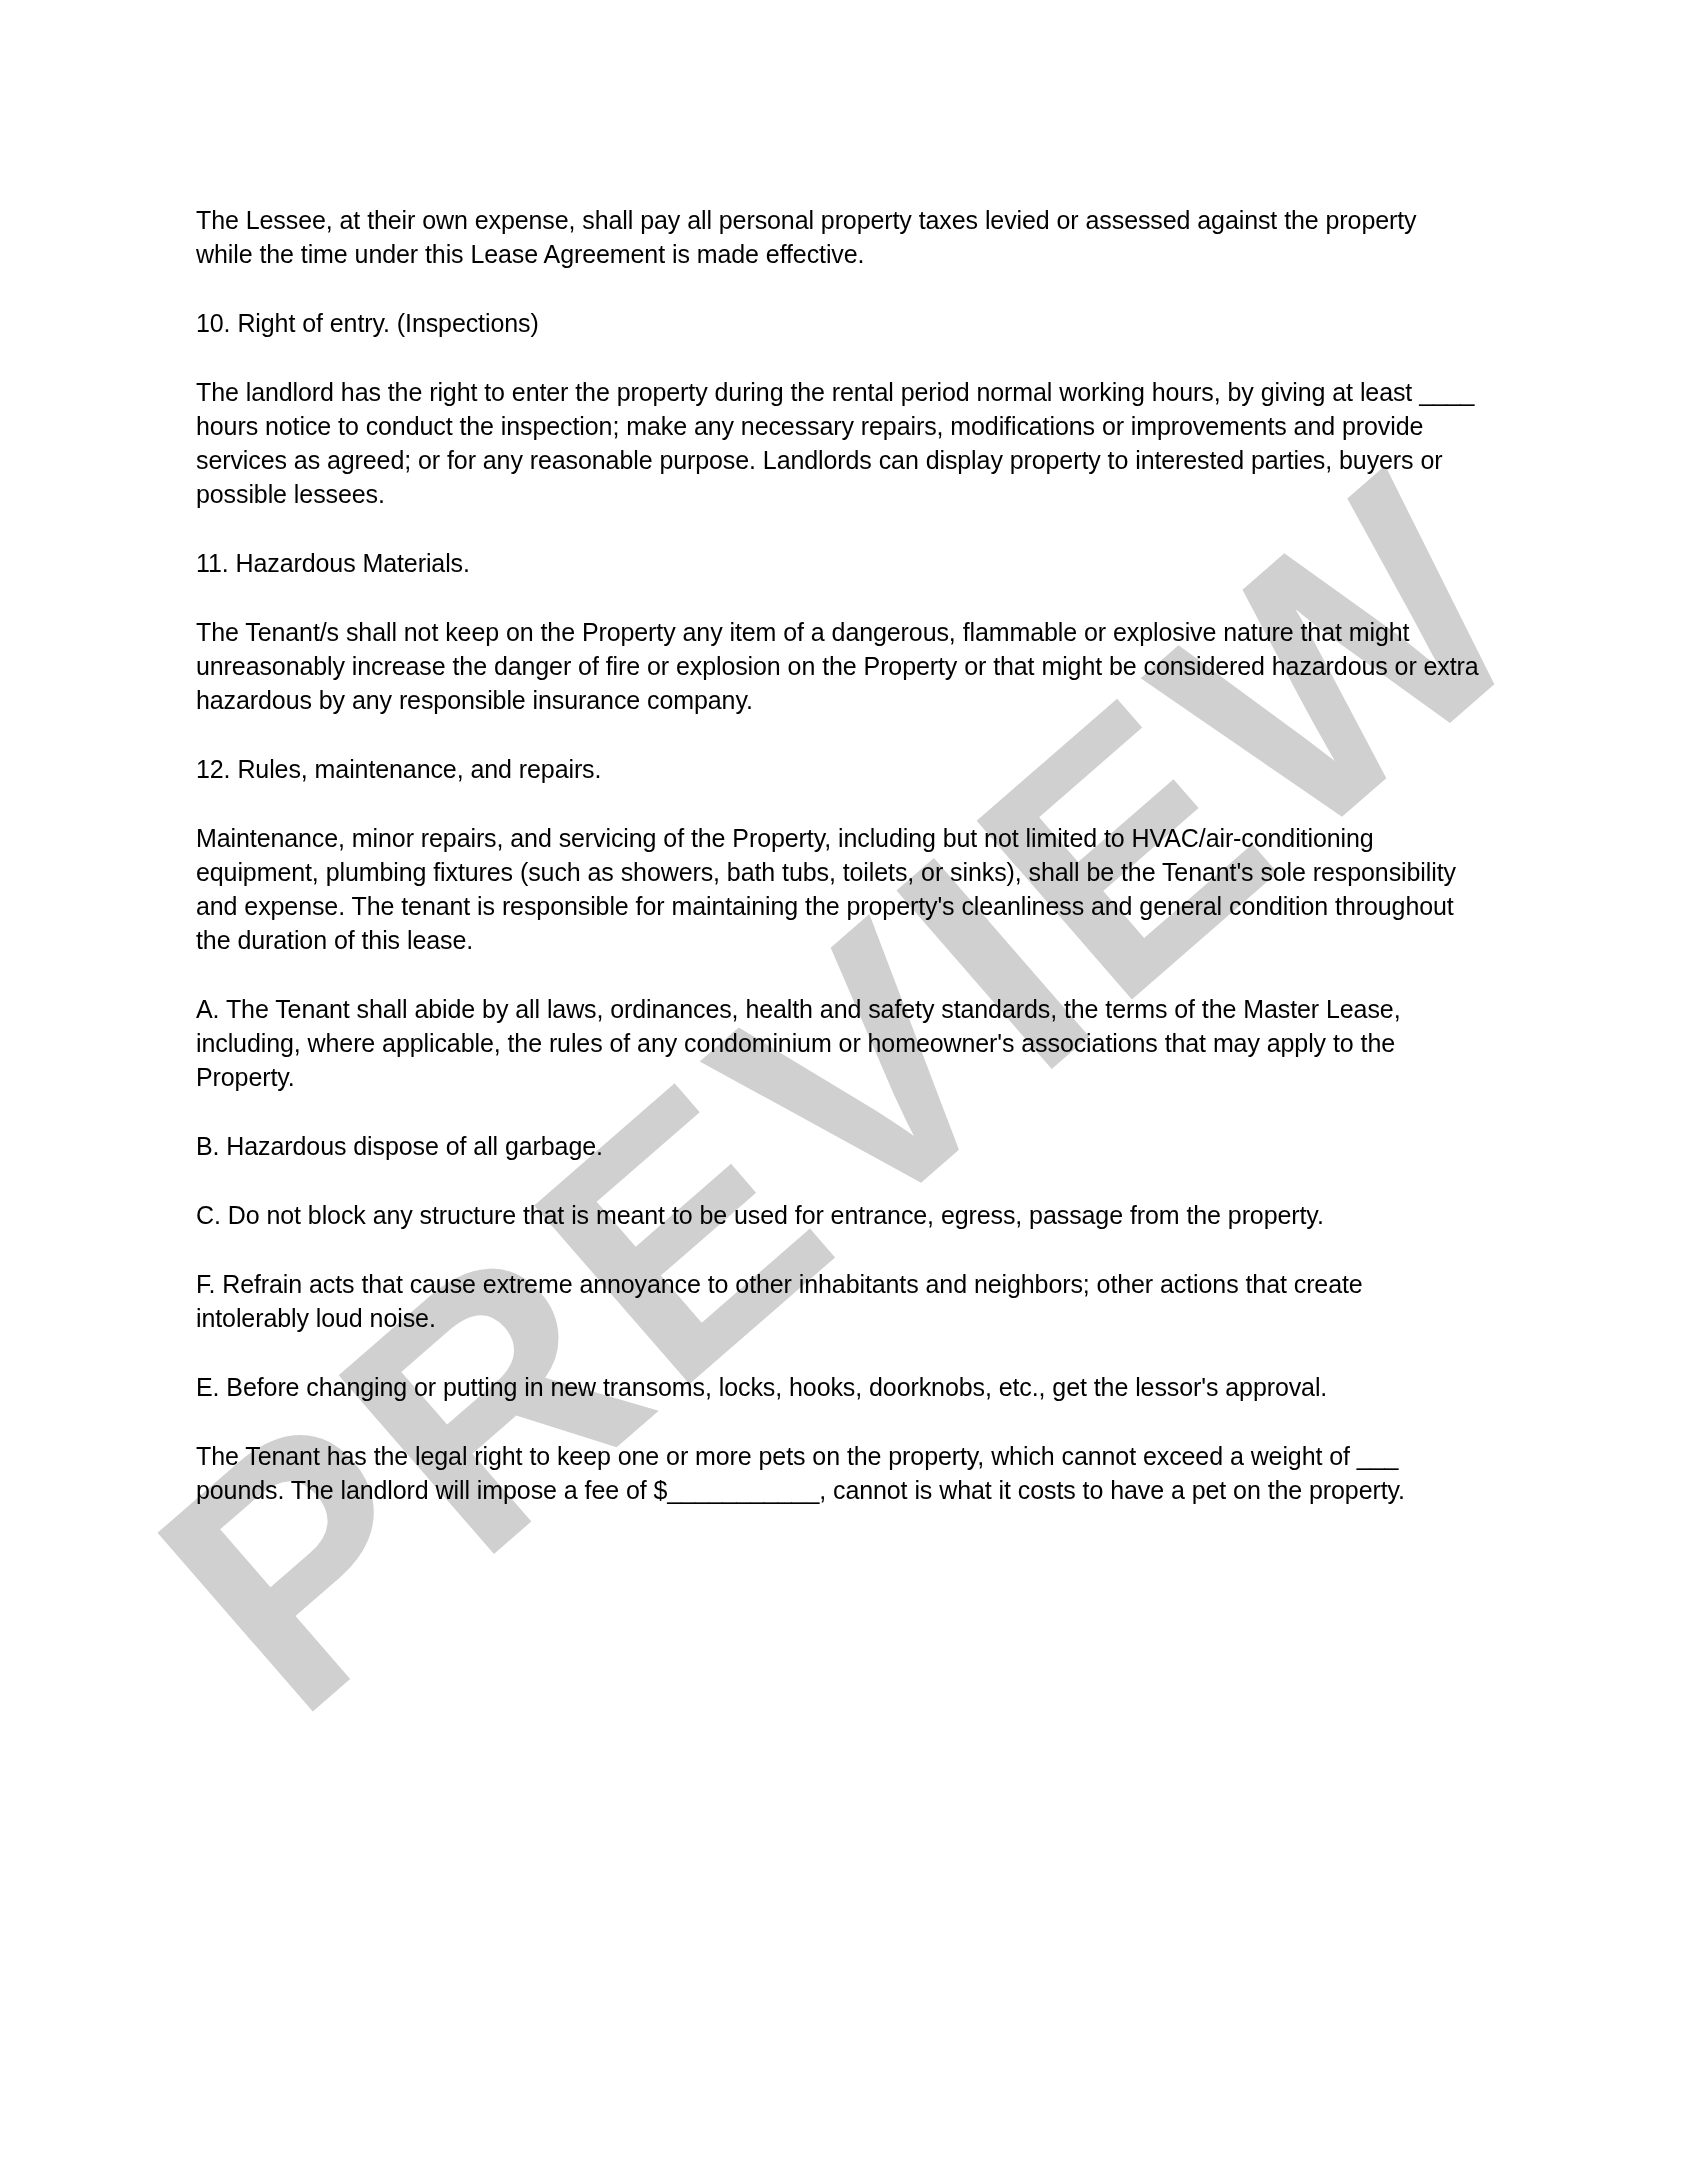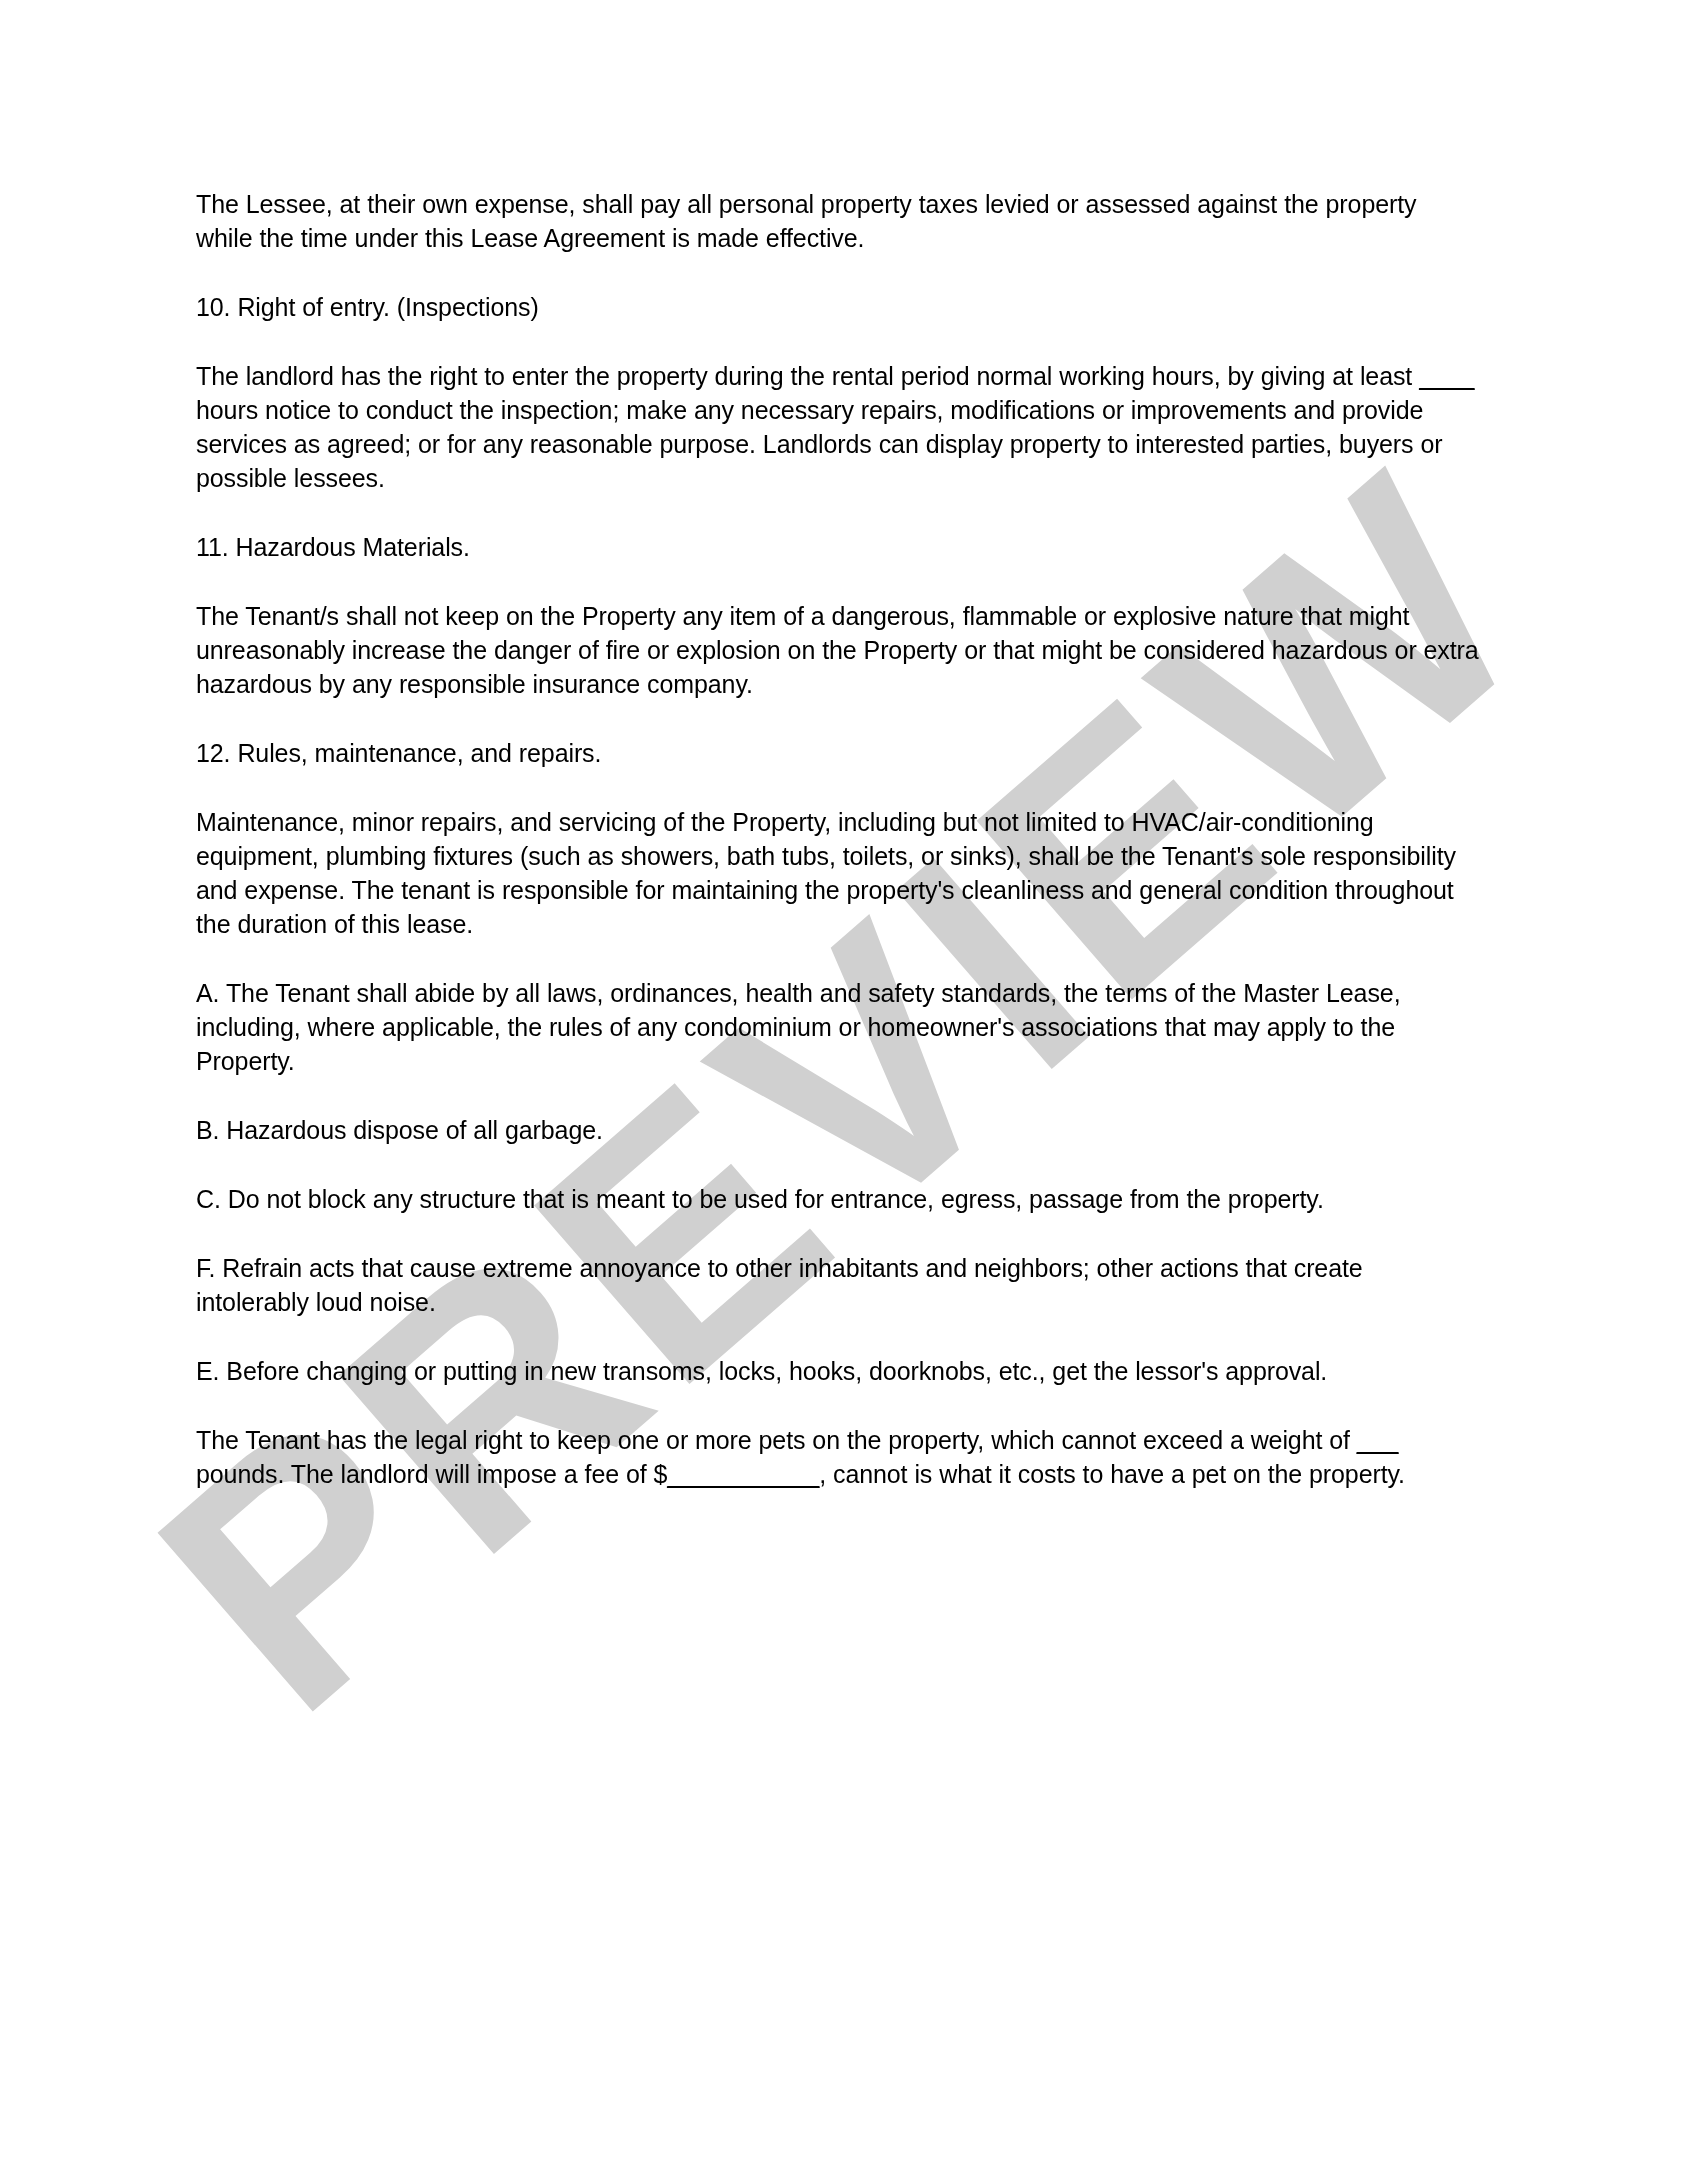--- a/index.html
+++ b/index.html
@@ -49,7 +49,7 @@
   #doc {
     position: absolute;
     left: 196px;
-    top: 187px;
+    top: 203px;
     width: 1283px;
     z-index: 2;
   }

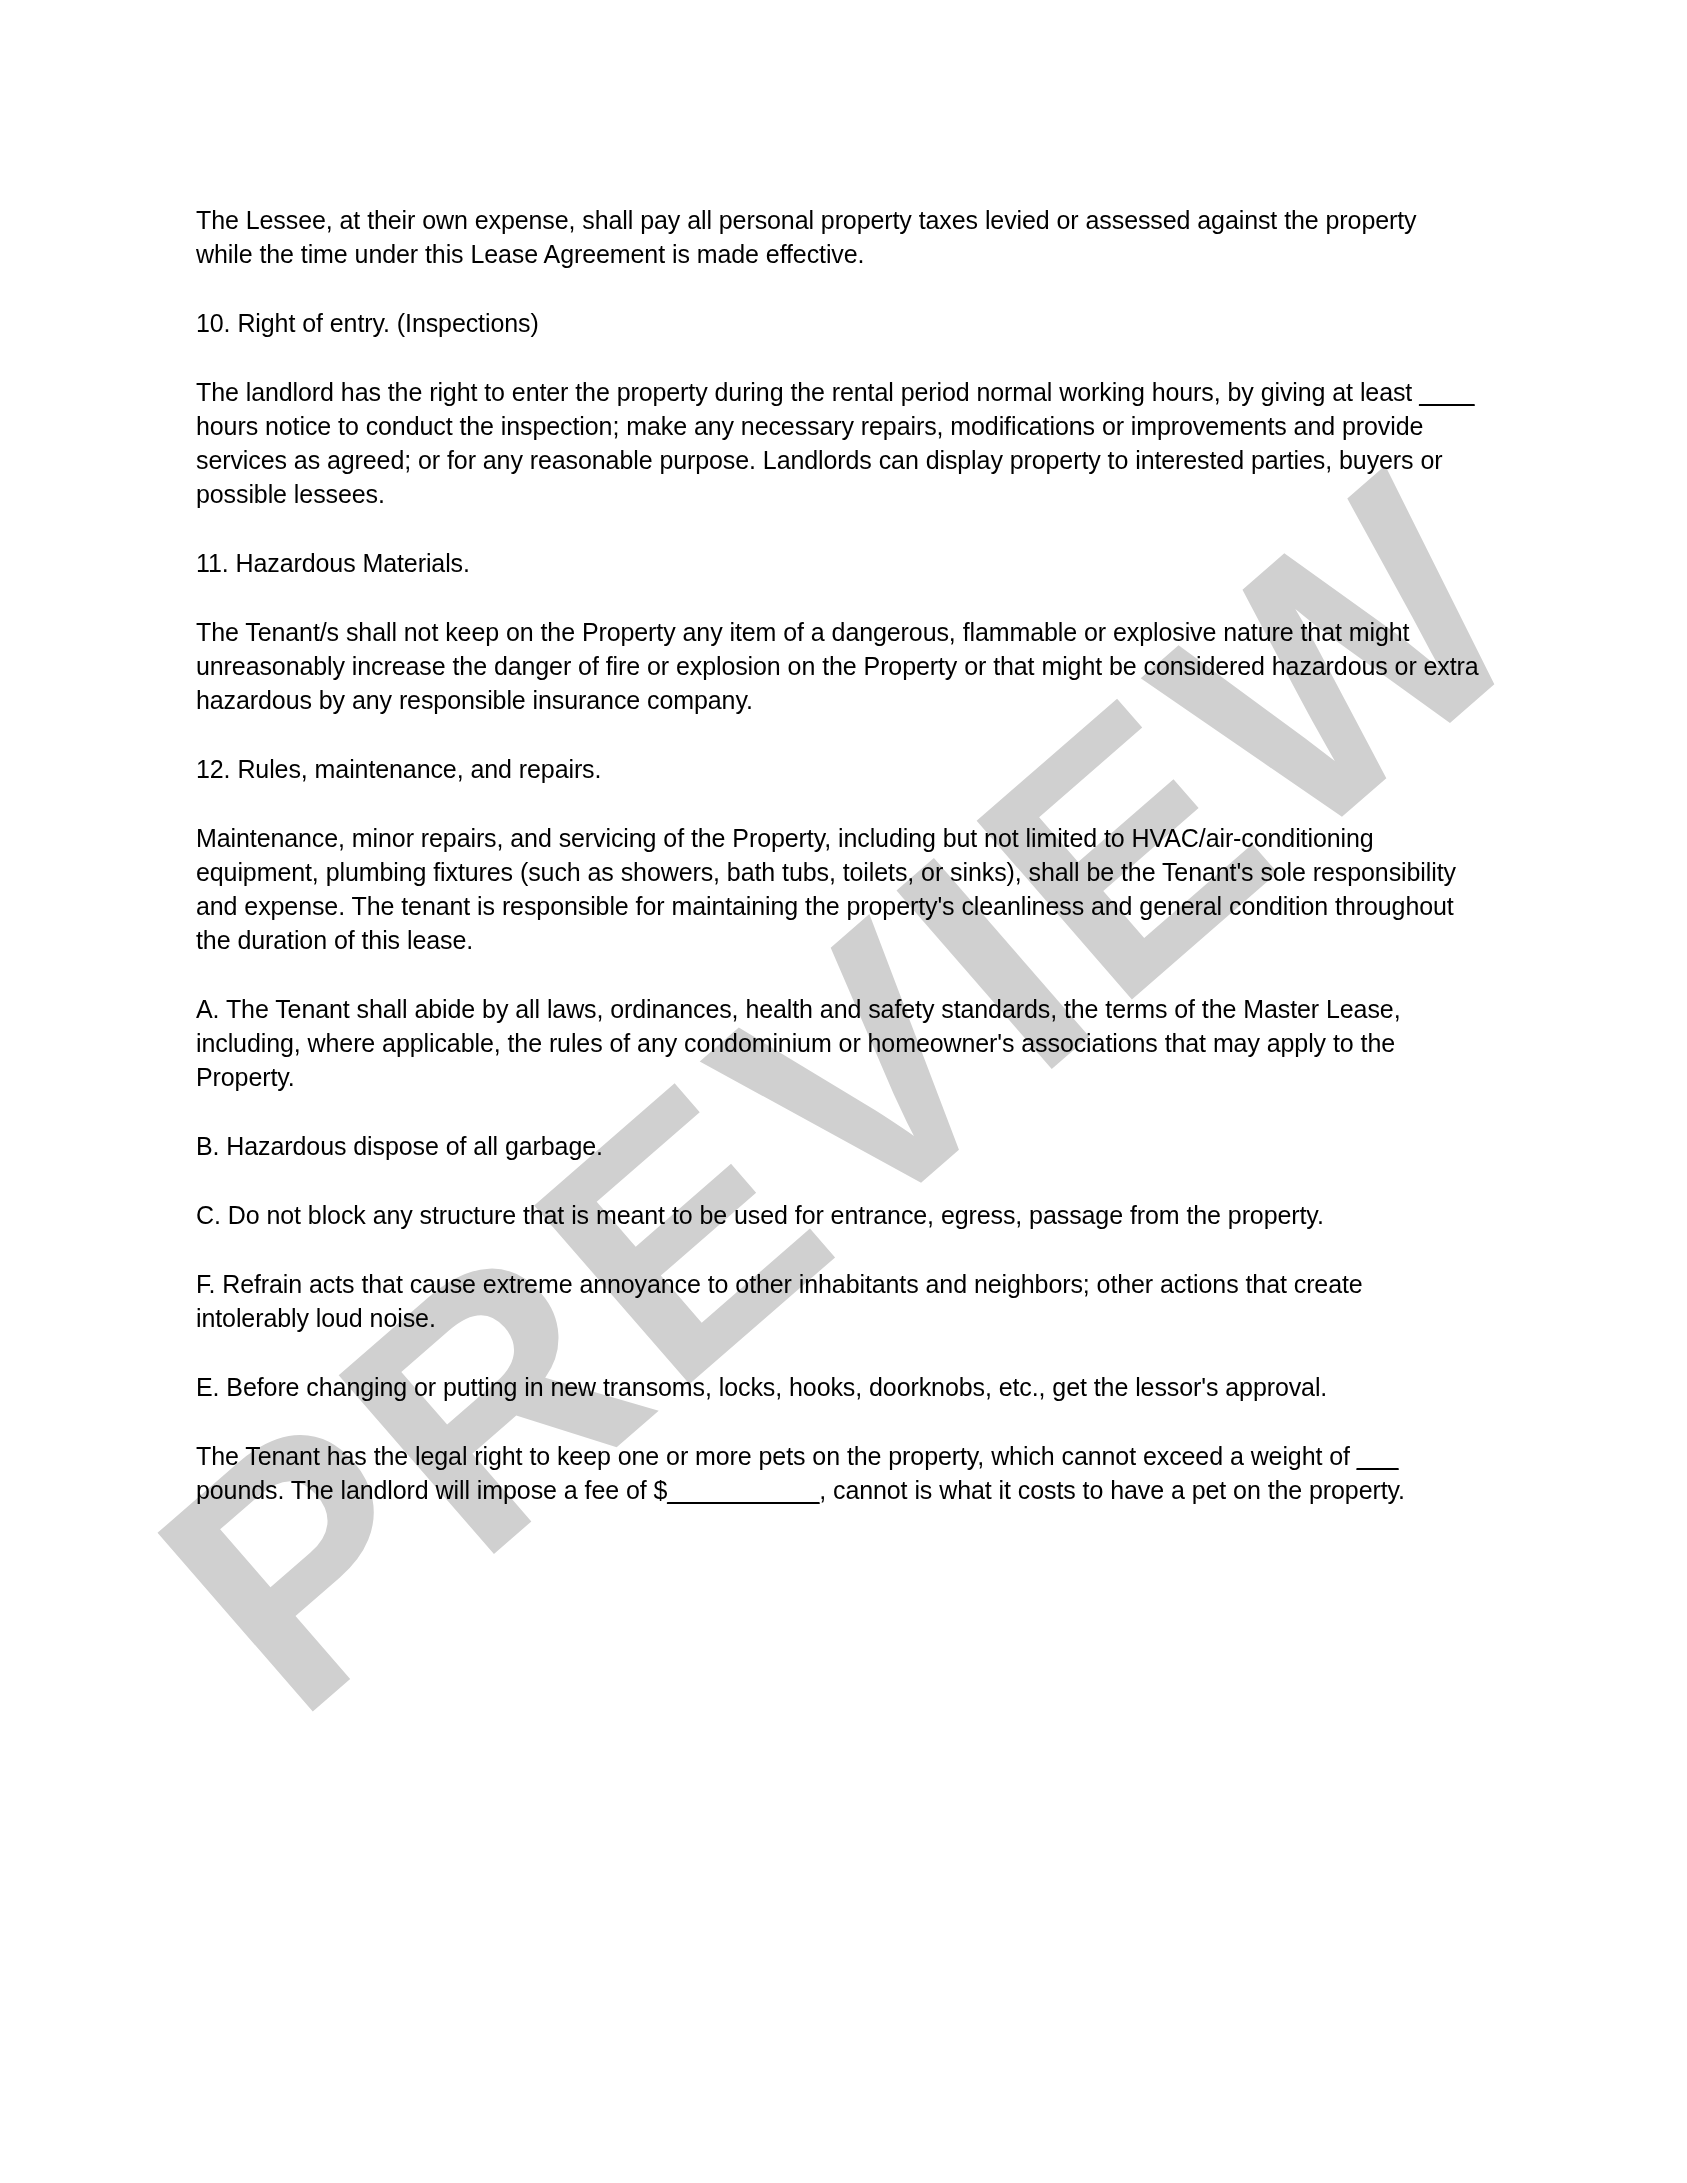--- a/index.html
+++ b/index.html
@@ -67,7 +67,6 @@
 
   
   .blank {
-    text-decoration: underline;
     text-decoration-thickness: 2px;
     text-underline-offset: 3.3px;
     white-space: pre;

